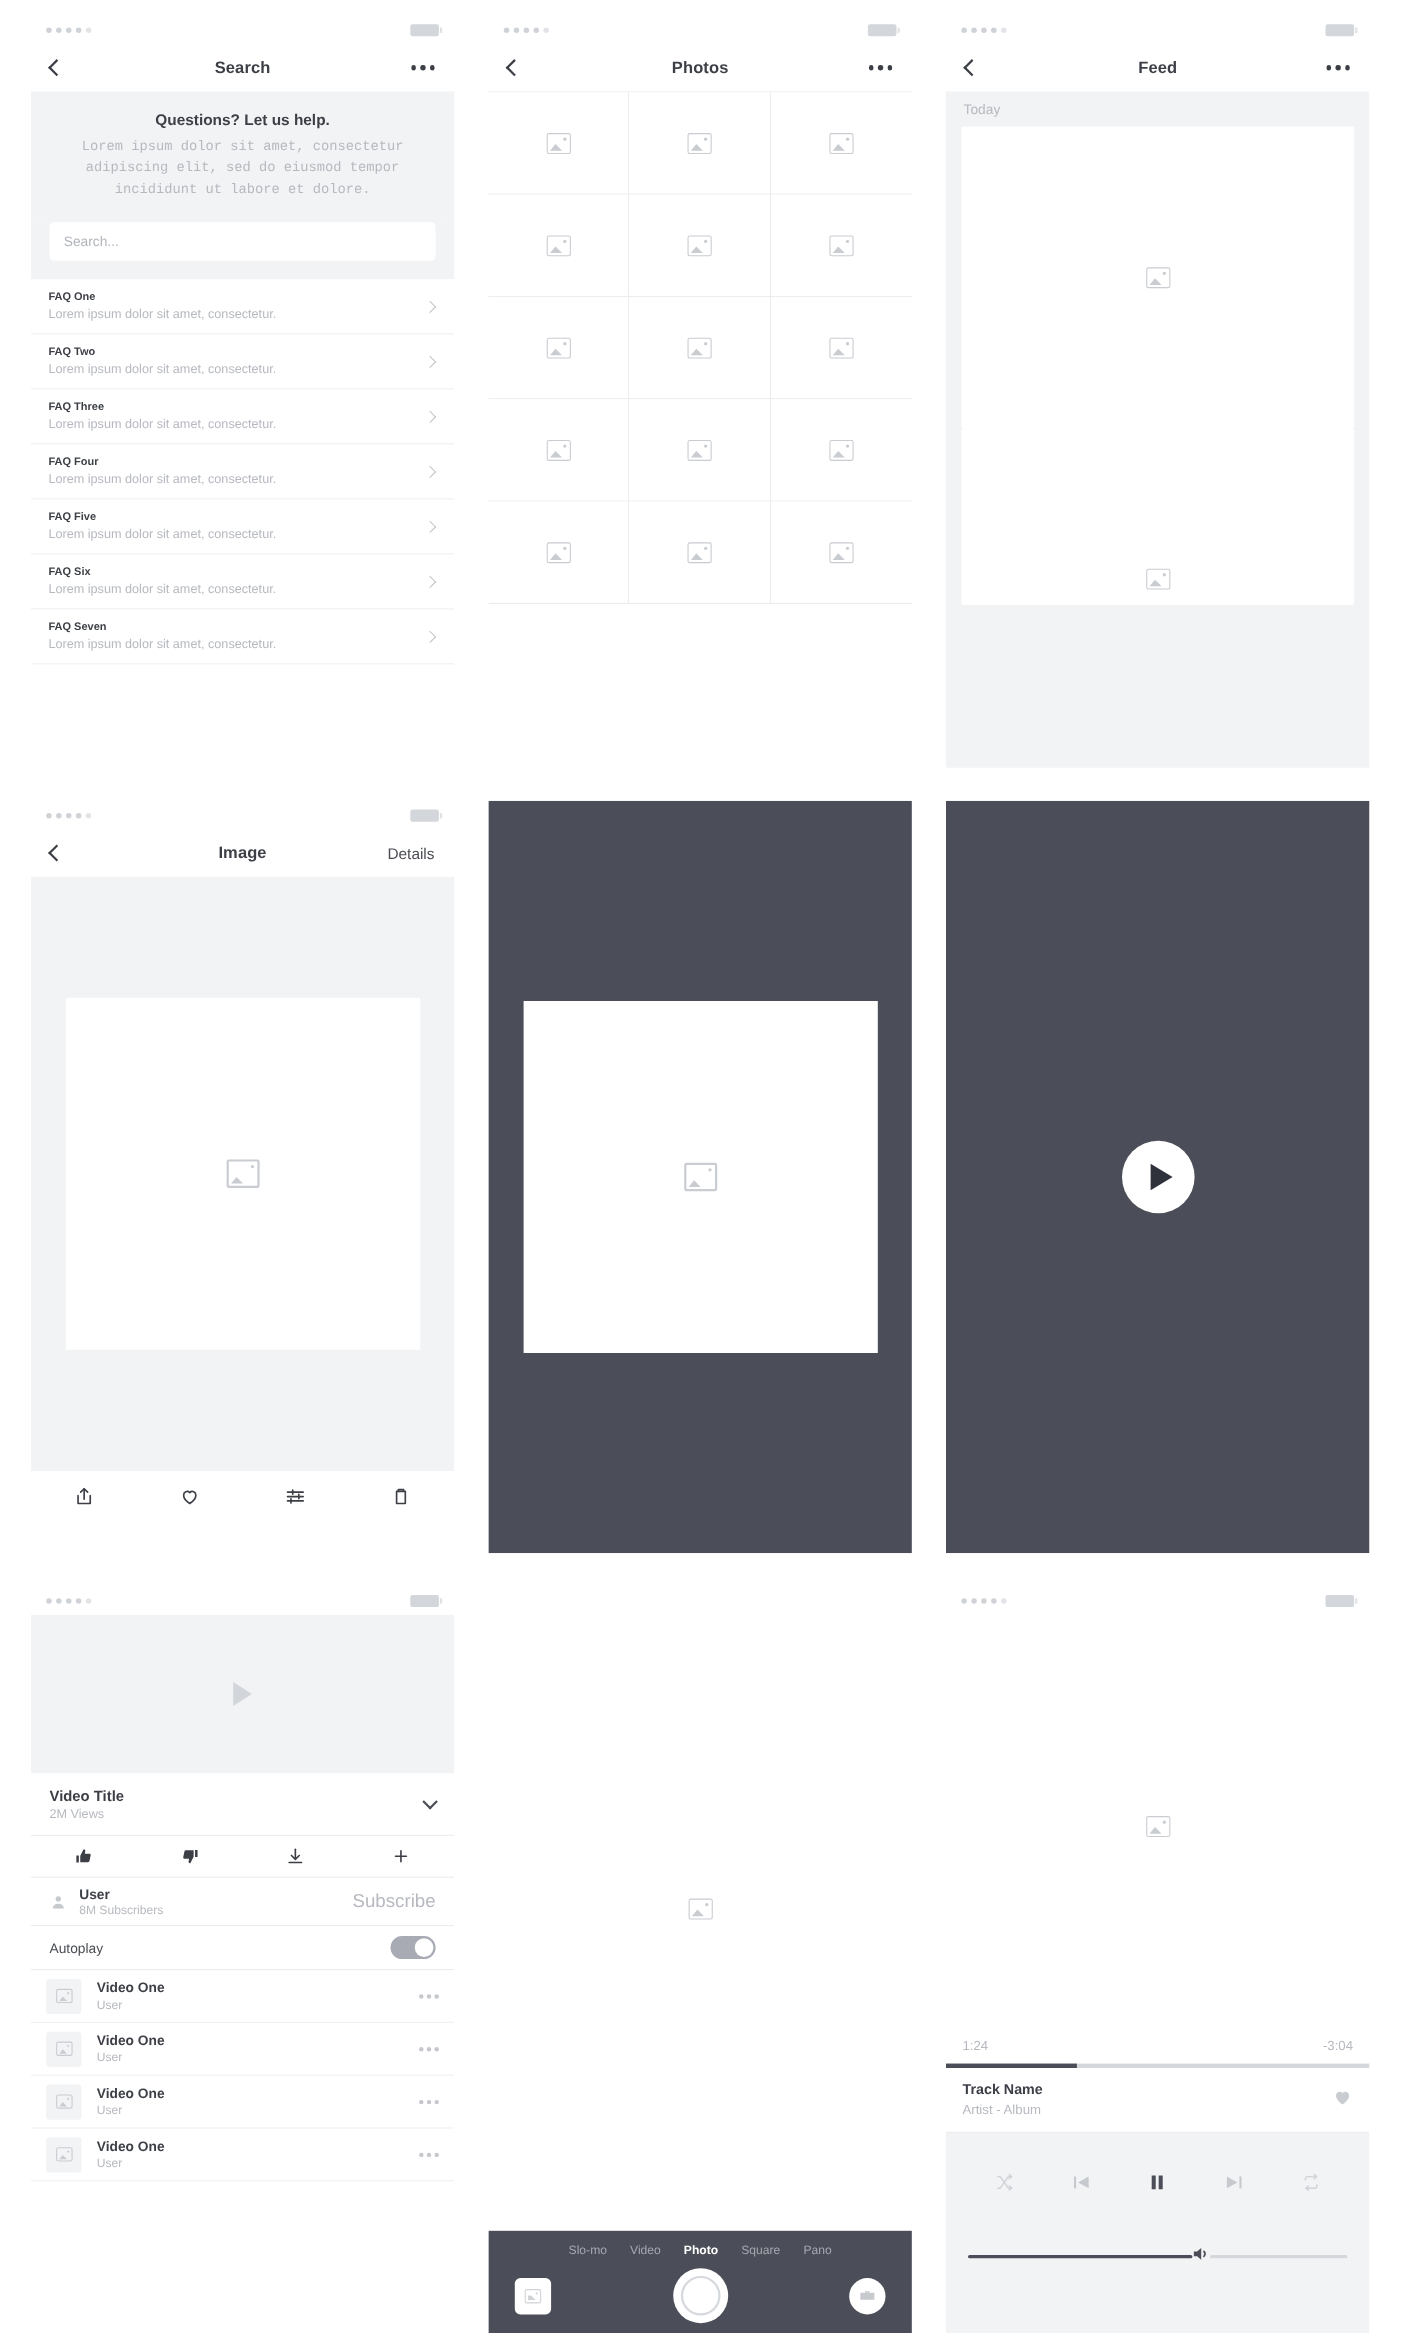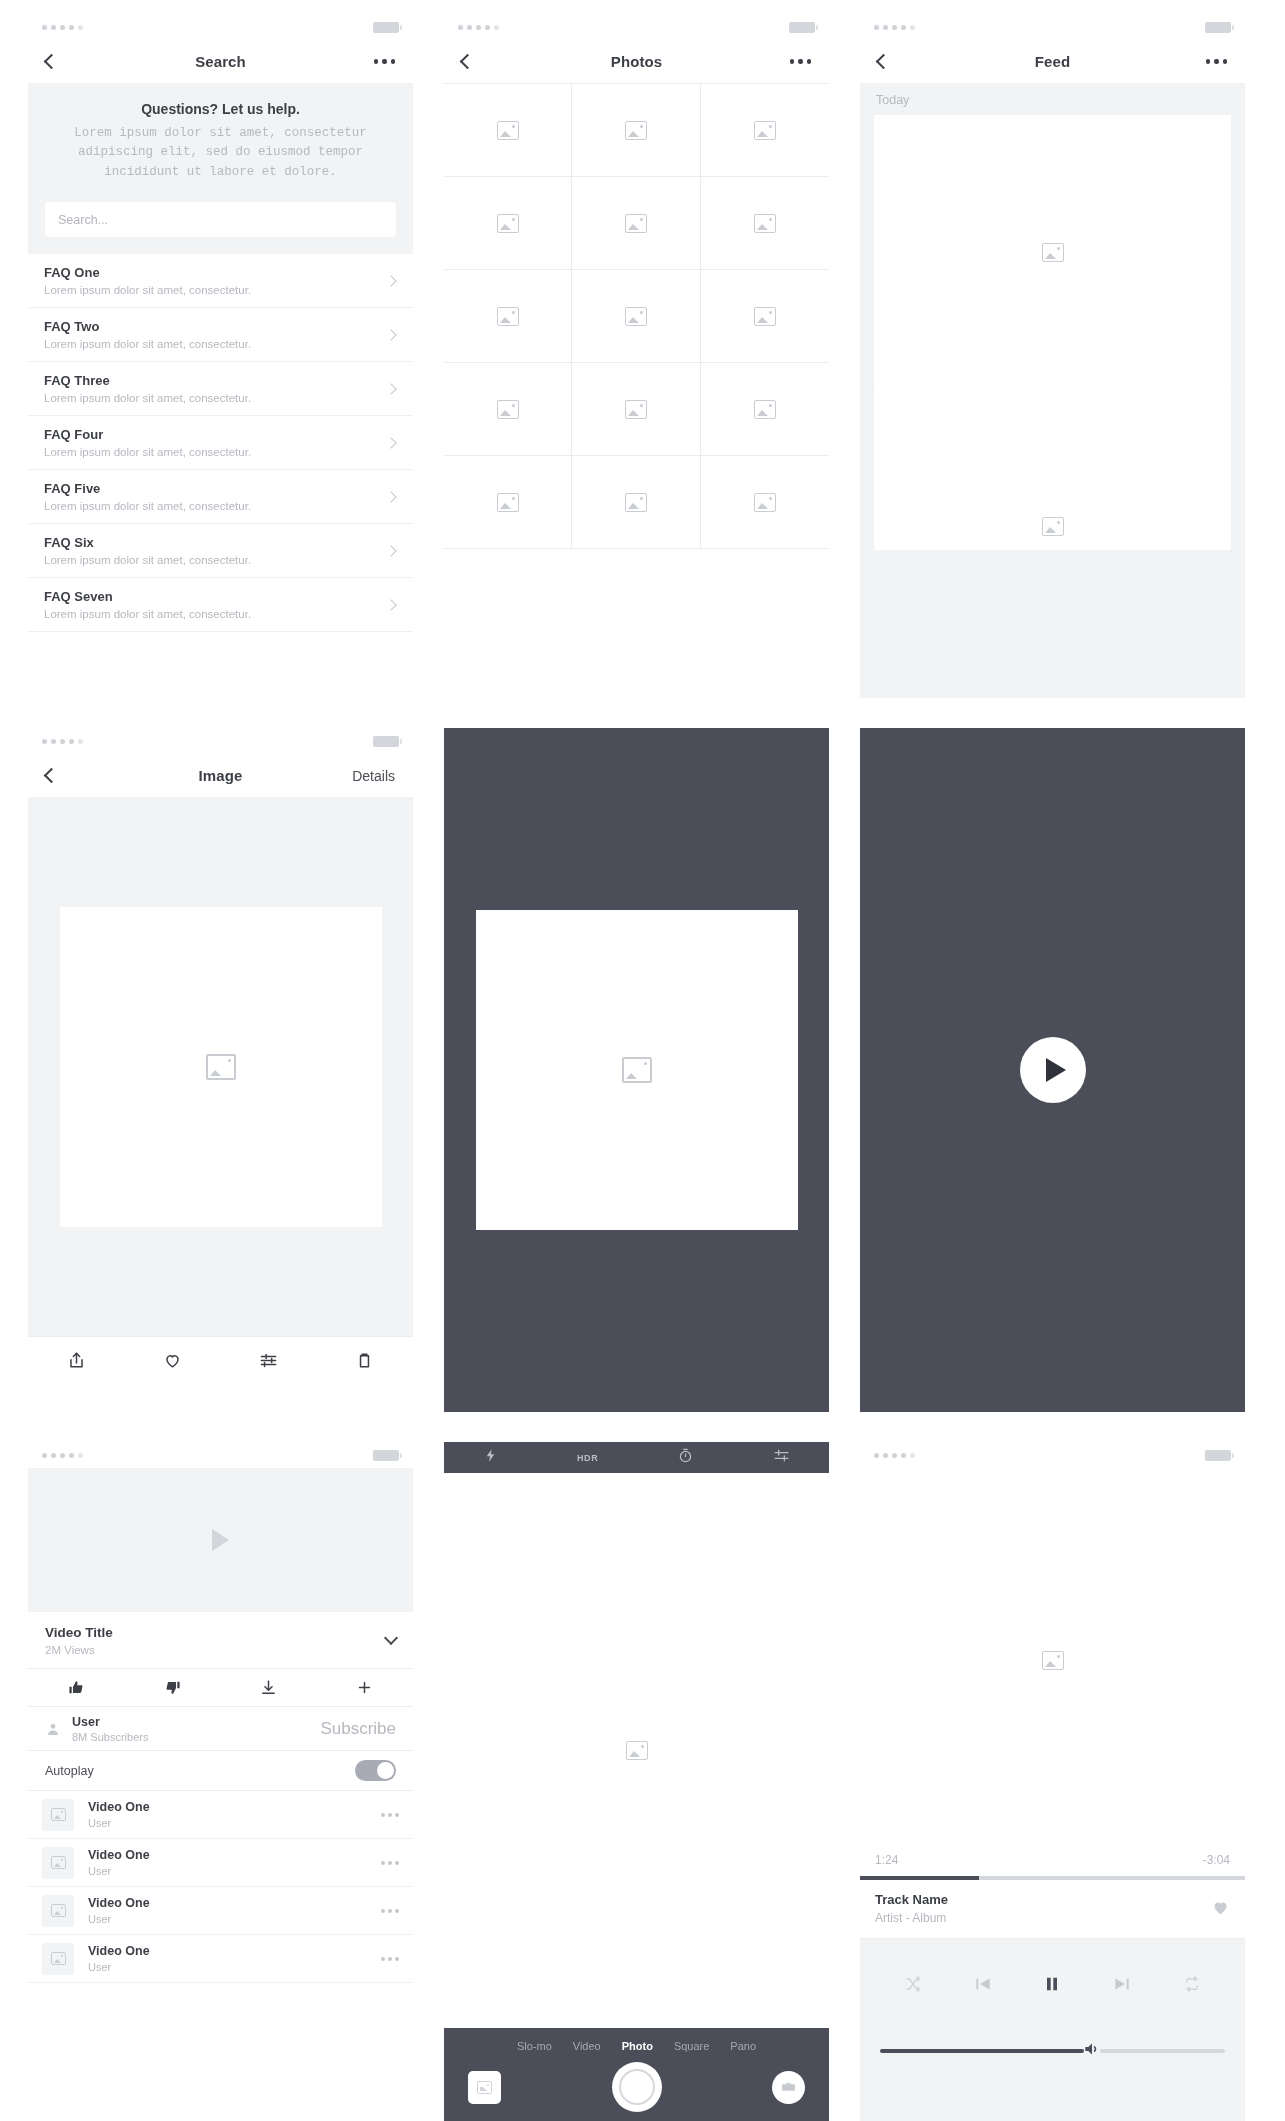--- a/index.html
+++ b/index.html
@@ -120,7 +120,7 @@
     display: flex; align-items: center;
   }
   .faq-texts { flex: 1; }
-  .faq-q { font-size: 13px; font-weight: 700; color: #3c3f46; margin-bottom: 4px; }
+  .faq-q { font-size: 10px; font-weight: 700; color: #3c3f46; margin-bottom: 4px; }
   .faq-a { font-size: 11.5px; color: #b6b9bf; }
   .chev-right {
     width: 8px; height: 8px;

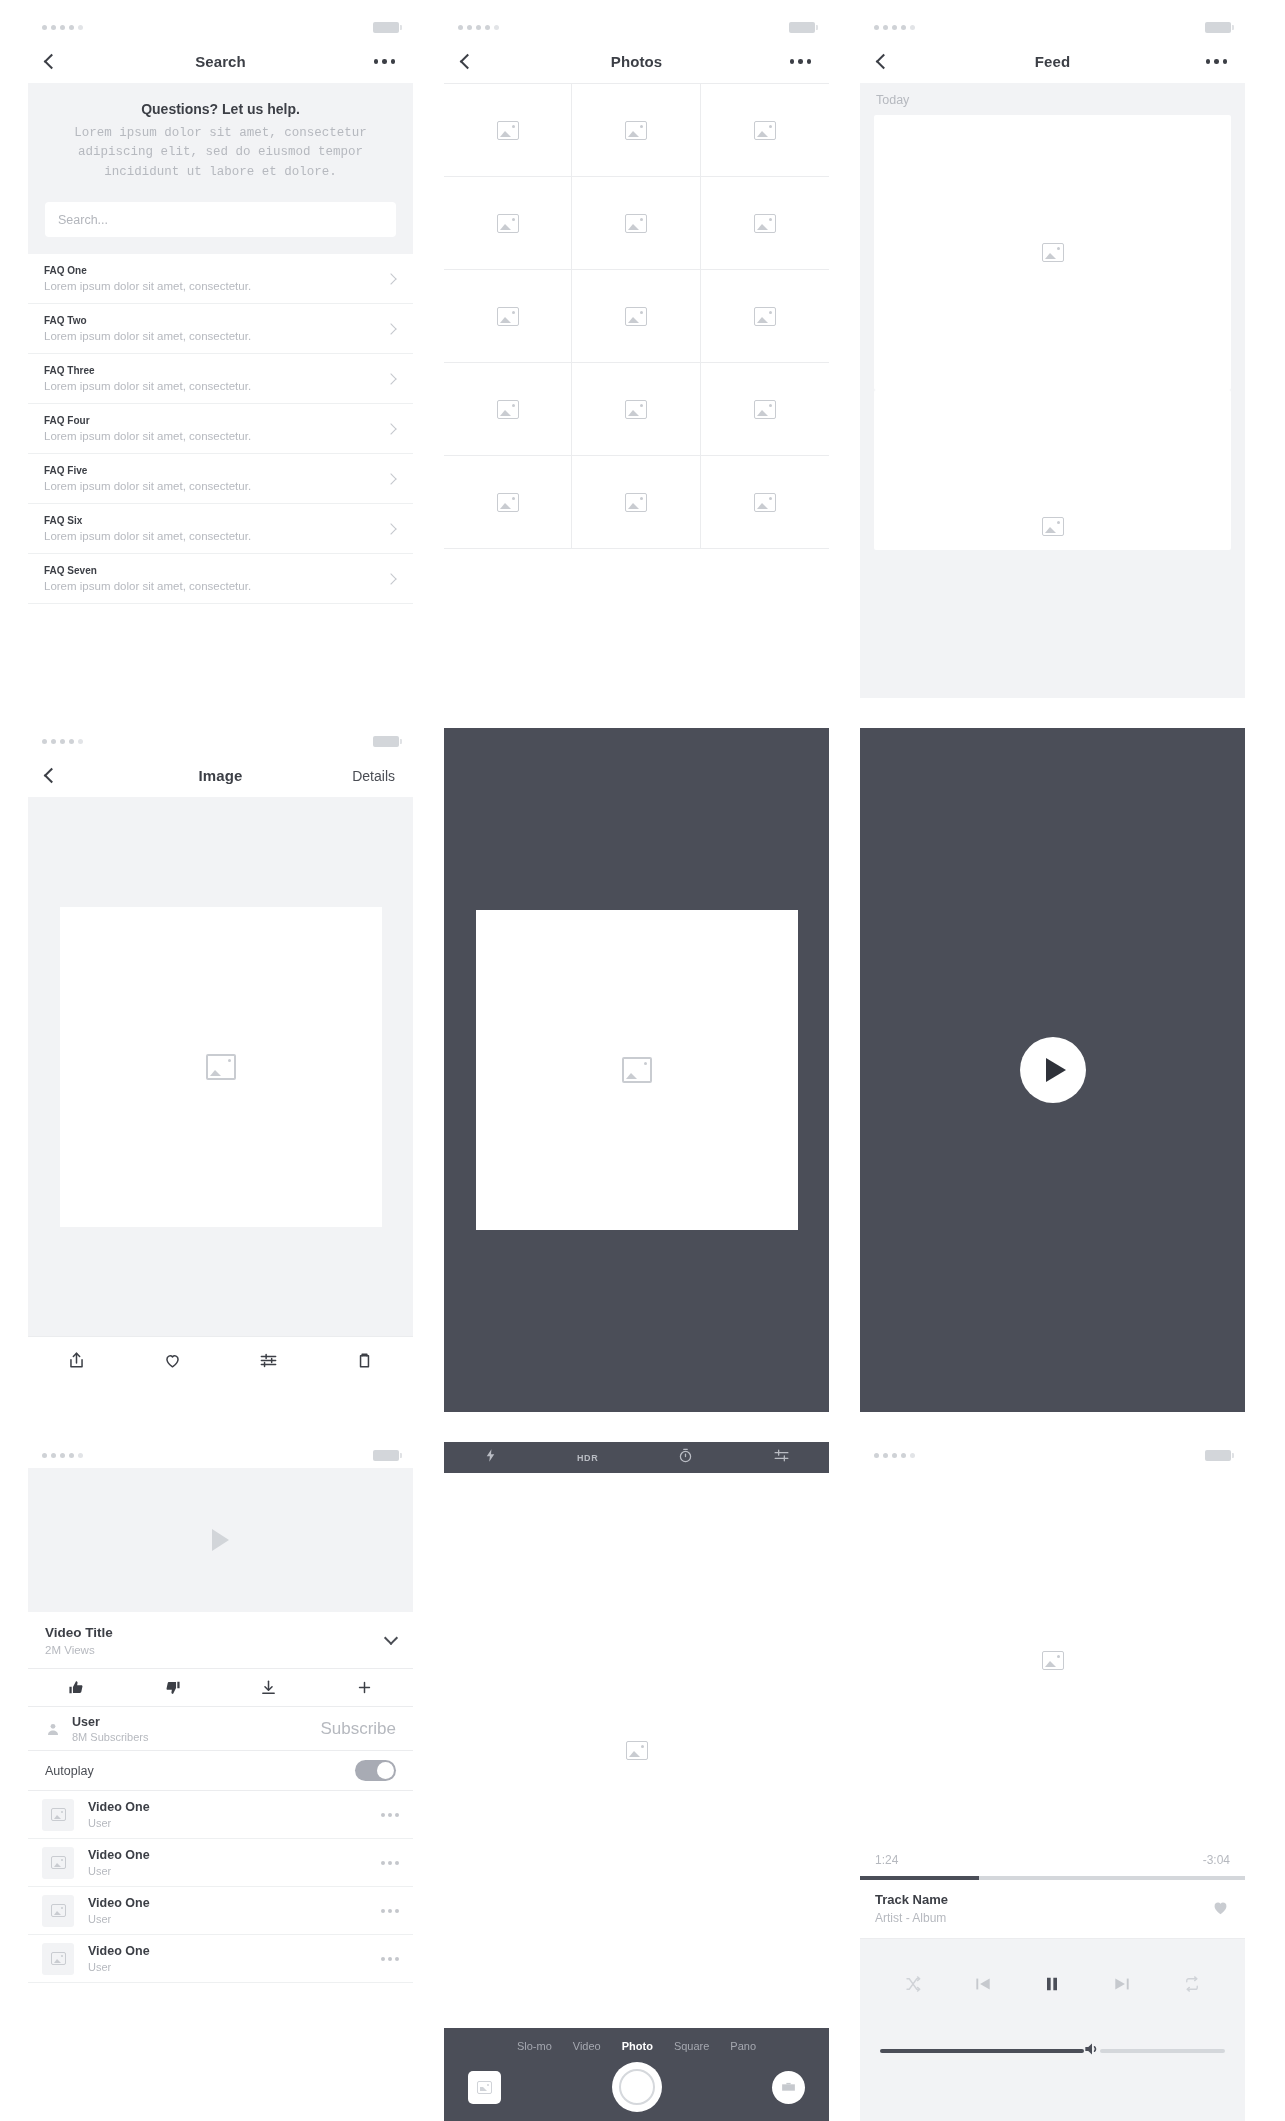--- a/index.html
+++ b/index.html
@@ -706,27 +706,6 @@
 
   <div class="screen">
     <div class="camera">
-      <div class="cam-top">
-        <span>
-          <svg width="15" height="15" viewBox="0 0 24 24" fill="#b9bcc3">
-                <path d="M13.5 2 6 13h5l-1 9 8-12h-5.2z"></path>
-              </svg>
-        </span>
-        <span class="cam-hdr">HDR</span>
-        <span>
-          <svg width="17" height="17" viewBox="0 0 24 24" fill="none" stroke="#b9bcc3" stroke-width="1.8" stroke-linecap="round">
-            <circle cx="12" cy="13.5" r="7.2"></circle>
-                <path d="M12 10v3.5"></path>
-                <path d="M9.5 3.2h5"></path>
-          </svg>
-        </span>
-        <span>
-          <svg width="17" height="17" viewBox="0 0 24 24" fill="none" stroke="#b9bcc3" stroke-width="1.8" stroke-linecap="round">
-            <path d="M3 8h18M3 16h18"></path>
-                <path d="M8 4.5v7M16 12.5v7"></path>
-          </svg>
-        </span>
-      </div>
       <div class="cam-view">
         <span class="ph-icon"></span>
       </div>

